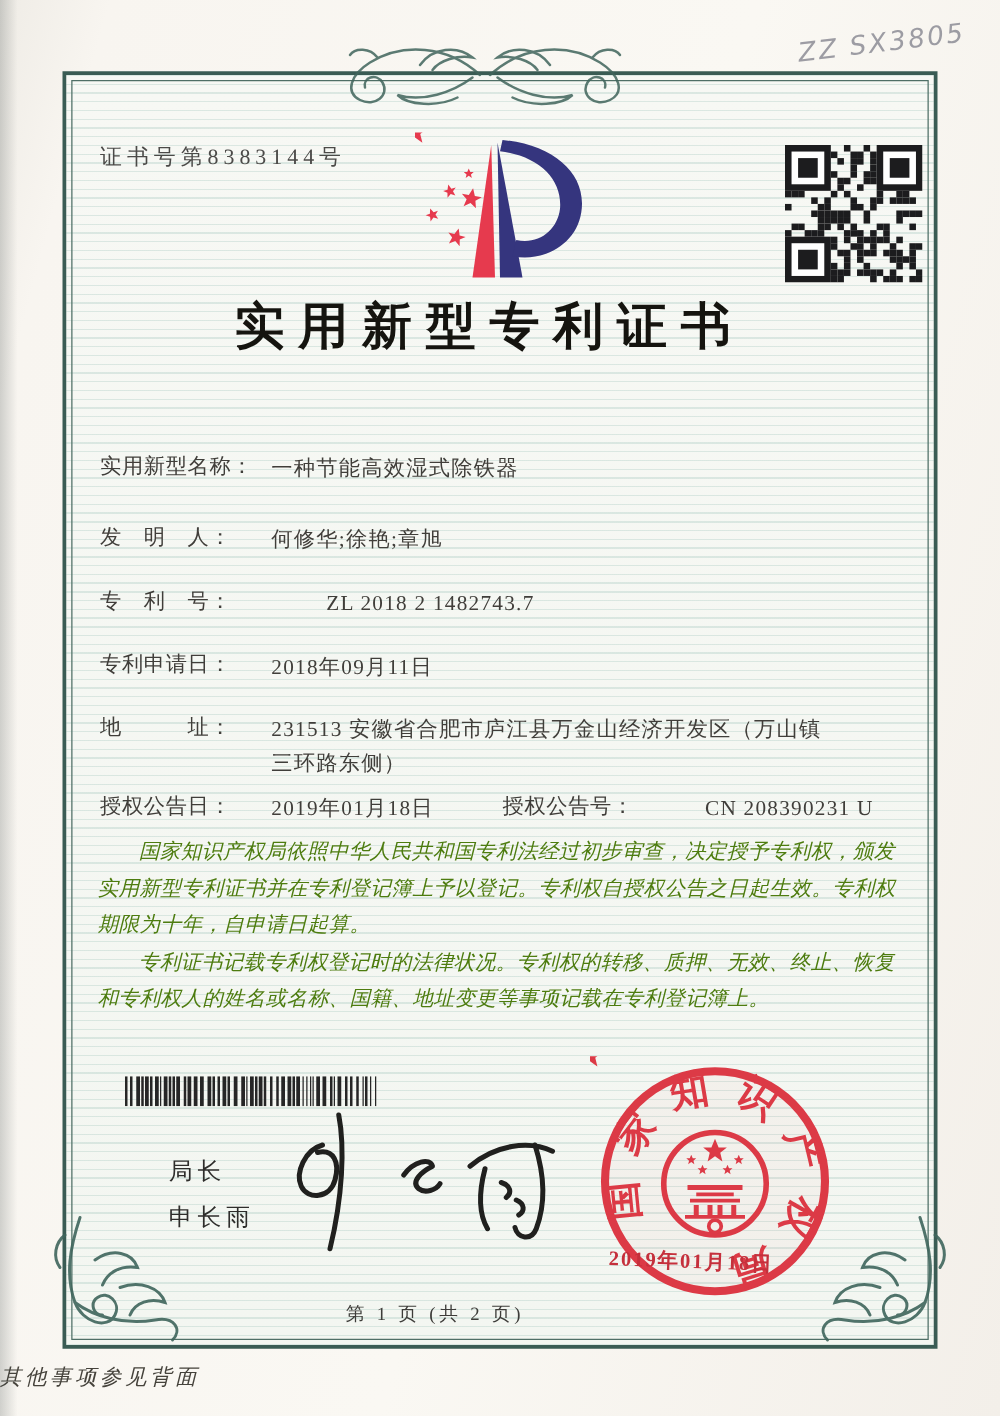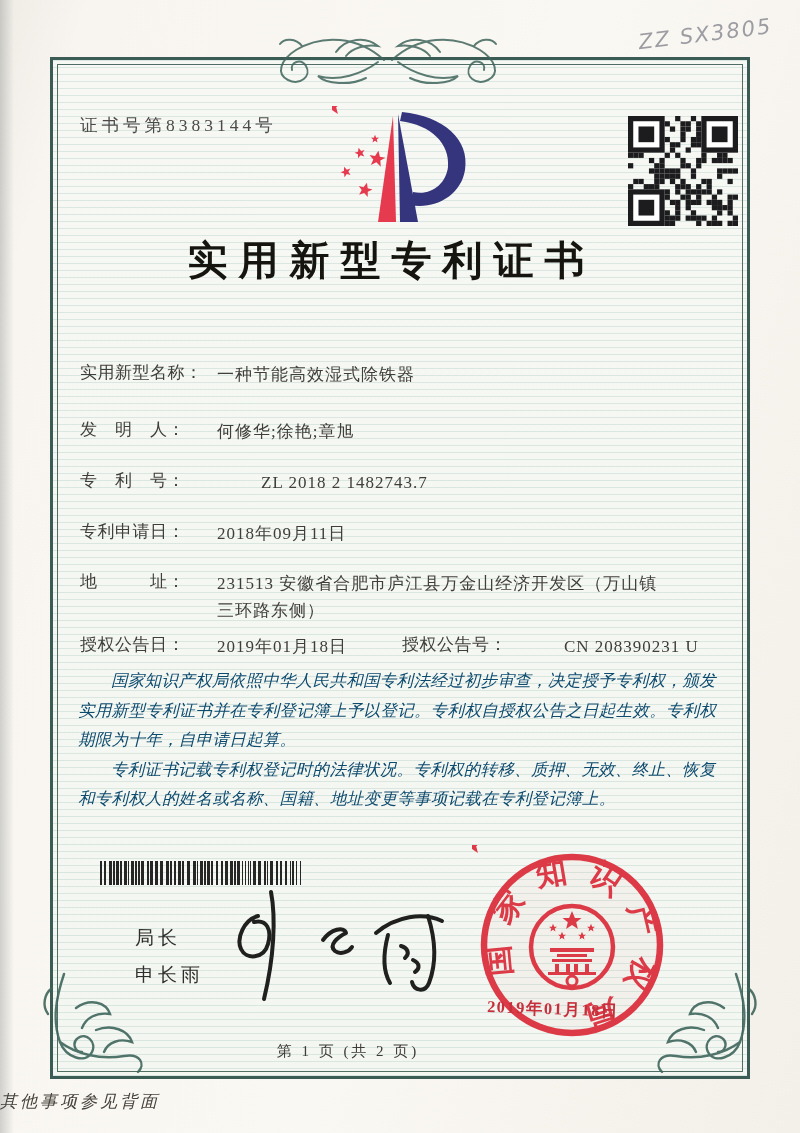--- a/index.html
+++ b/index.html
@@ -29,7 +29,7 @@
   .fvalue{padding-left:9px;letter-spacing:1px;white-space:pre-line;line-height:27px;}
   .pair2{position:absolute;left:322px;top:0;display:flex;gap:48px;}
   .paras{left:78px;top:666px;width:648px;font-size:16.5px;line-height:29.5px;
-    font-style:italic;color:#0c4a6e;letter-spacing:.3px;}
+    font-style:italic;color:#4d7c0f;letter-spacing:.3px;}
   .paras p{margin:0;text-indent:2em;}
   .signer{left:95px;top:919px;font-family:"Liberation Sans","DejaVu Sans",sans-serif;
     font-size:19px;color:#2e2d2b;letter-spacing:4px;line-height:37px;margin-left:40px;}

